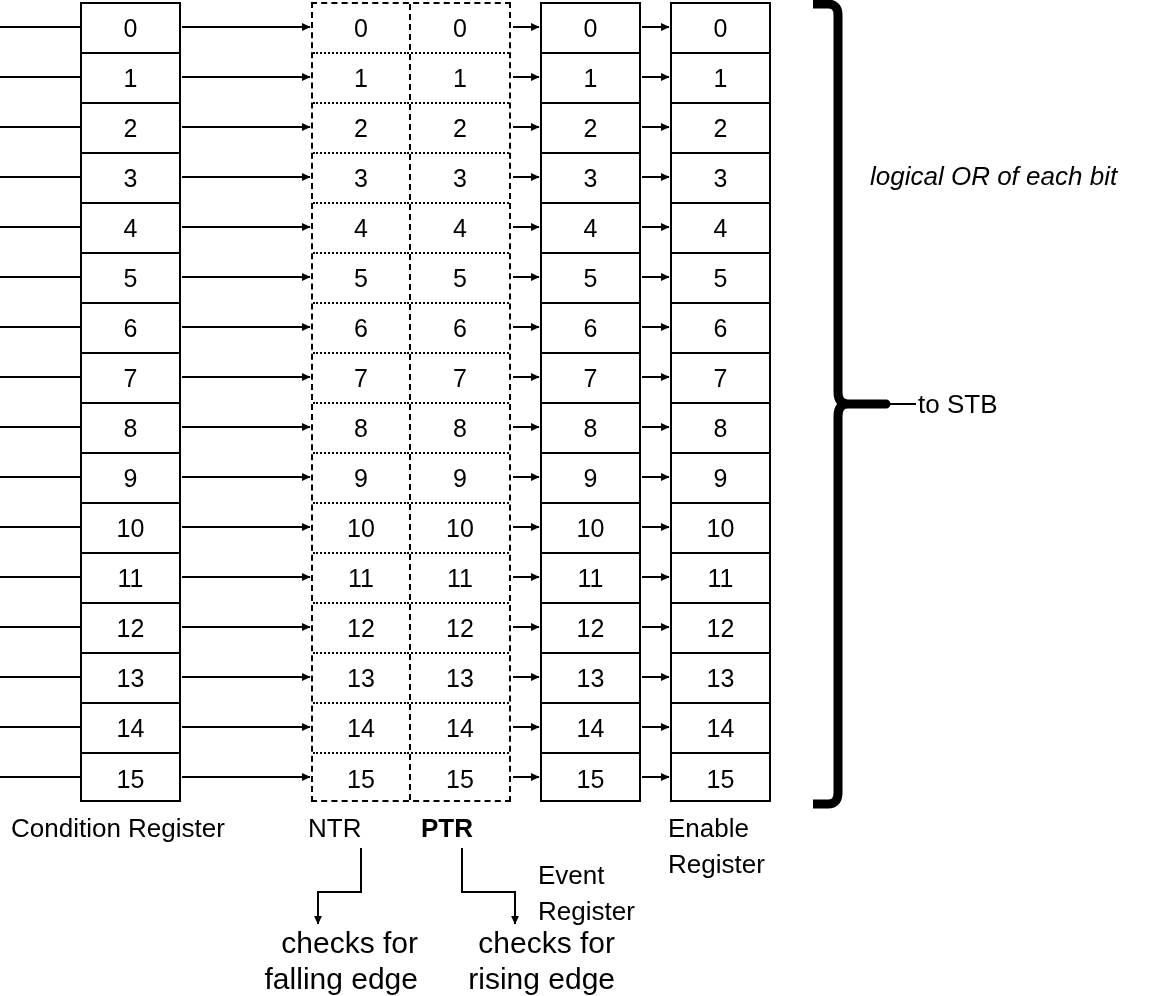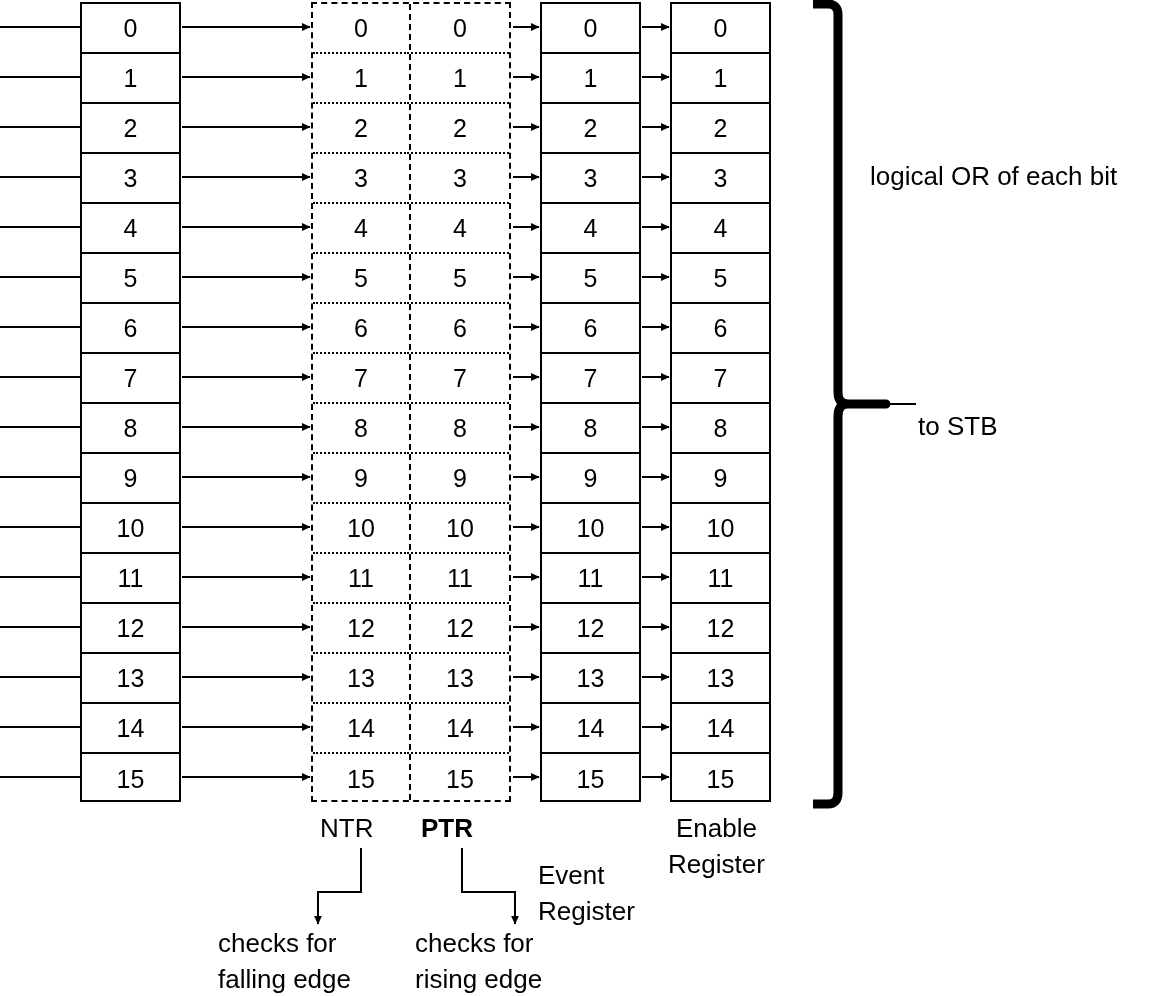--- a/index.html
+++ b/index.html
@@ -284,7 +284,7 @@
   <div class="annot" id="note-ptr" style="left:415px; top:925px; width:200px;">checks for
 rising edge</div>
 
-  <div class="caption" id="label-or" style="left:870px; top:158px;">logical OR of each bit</div>
+  <div class="caption" id="label-or" style="left:870px; top:158px;font-style:italic;">logical OR of each bit</div>
   <div class="caption" id="label-stb" style="left:918px; top:408px;text-align:center;">to STB</div>
 
 </div>

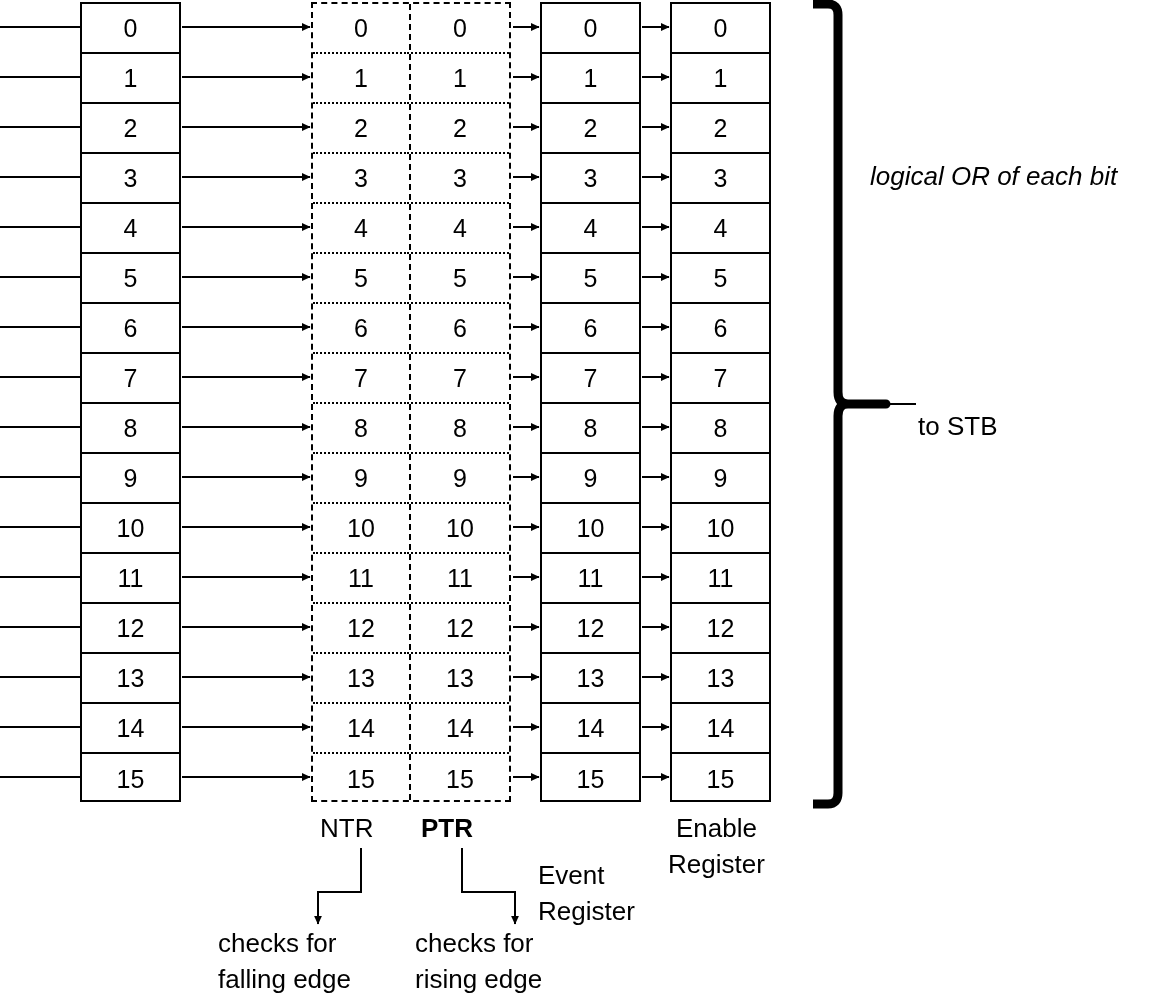--- a/index.html
+++ b/index.html
@@ -285,7 +285,7 @@
 rising edge</div>
 
   <div class="caption" id="label-or" style="left:870px; top:158px;font-style:italic;">logical OR of each bit</div>
-  <div class="caption" id="label-stb" style="left:918px; top:408px;text-align:center;">to STB</div>
+  <div class="caption" id="label-stb" style="left:918px; top:386px;text-align:center;">to STB</div>
 
 </div>
 

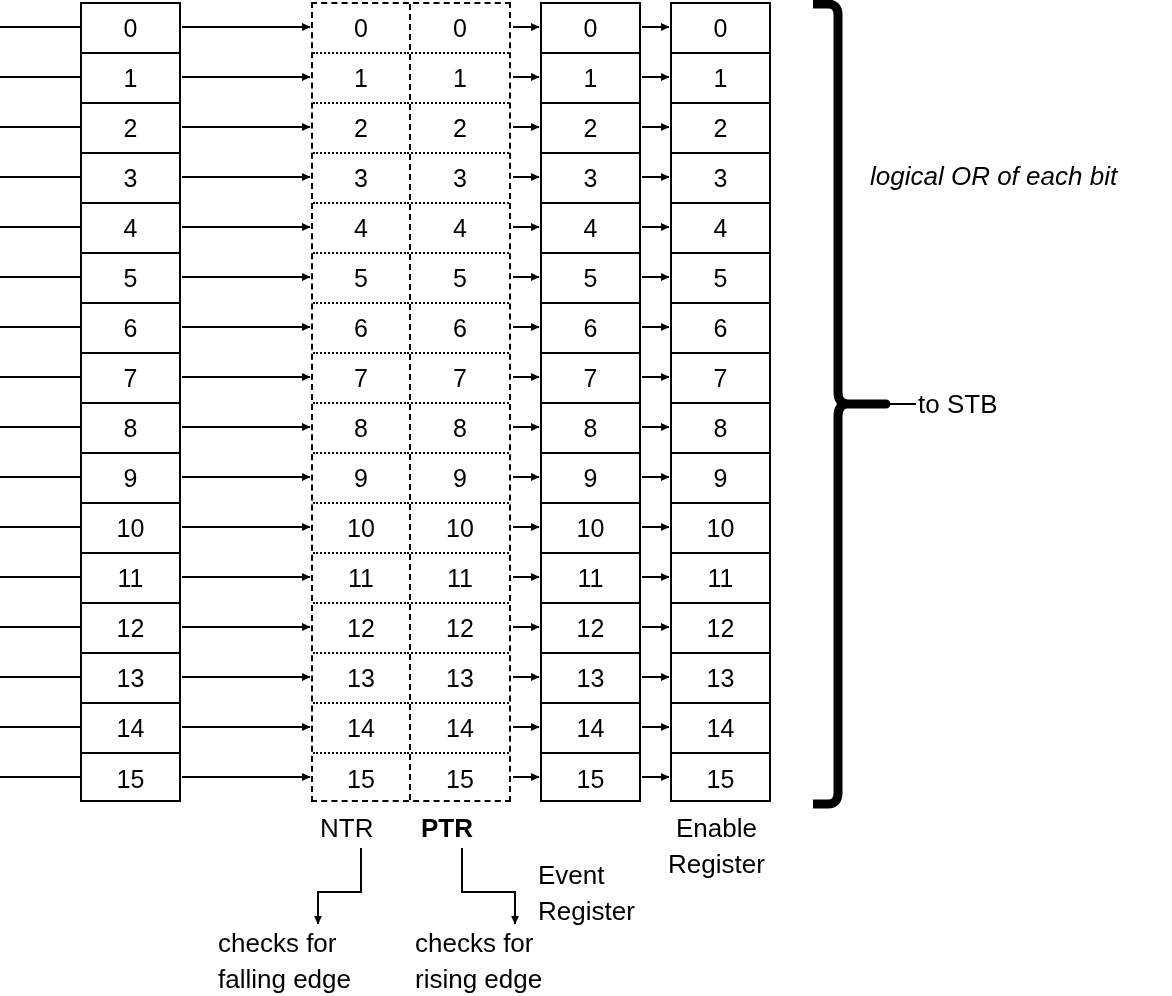--- a/index.html
+++ b/index.html
@@ -272,6 +272,7 @@
     <line id="stb-line" x1="884" y1="404" x2="916" y2="404" stroke="#000000" stroke-width="2"></line>
   </svg>
 
+  <div class="caption" id="cap-condition" style="left:11px; top:810px;">Condition Register</div>
   <div class="caption" id="cap-ntr" style="left:320px; top:810px;">NTR</div>
   <div class="caption" id="cap-ptr" style="left:421px; top:810px;font-weight:bold;">PTR</div>
   <div class="caption" id="cap-event" style="left:538px; top:857px;">Event

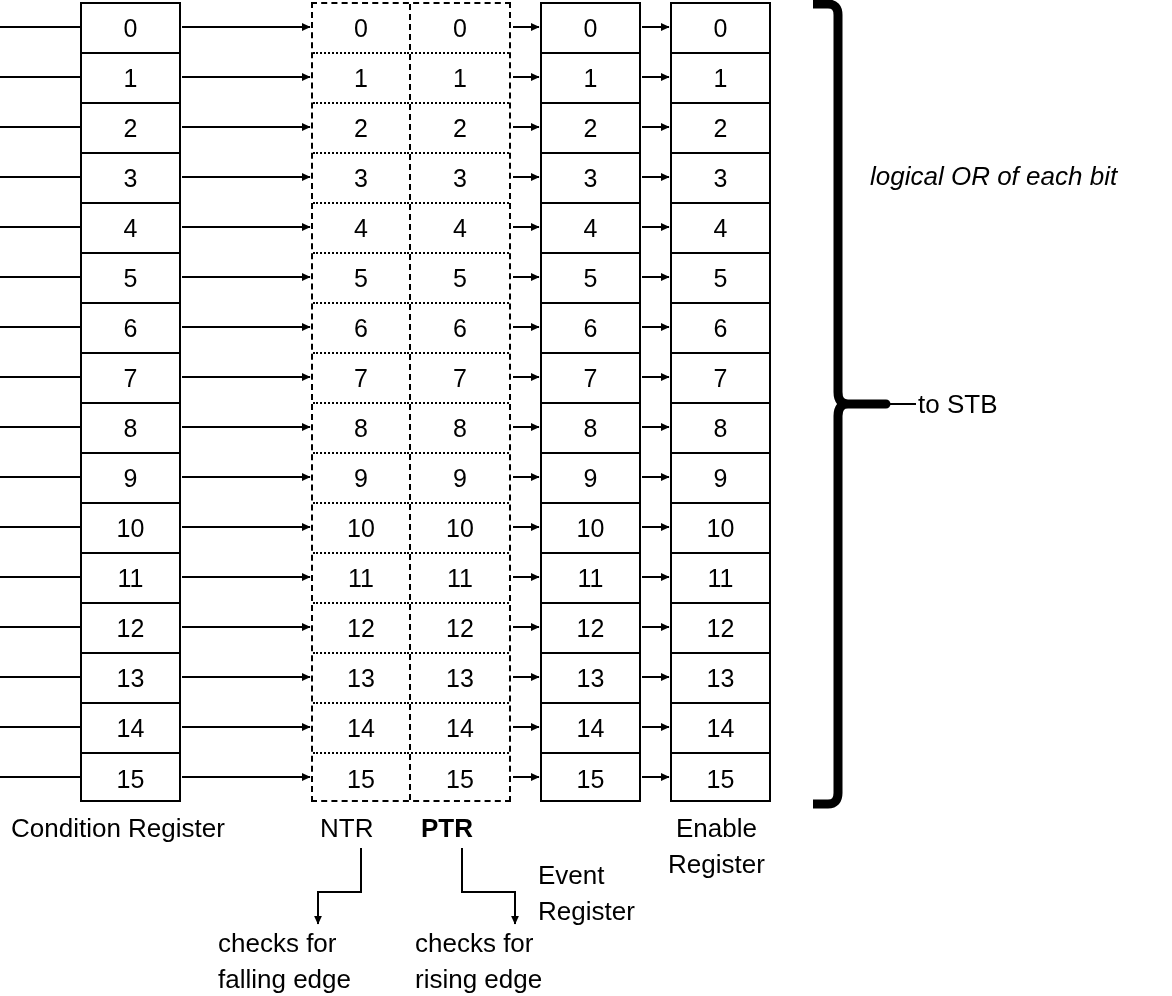--- a/index.html
+++ b/index.html
@@ -273,7 +273,7 @@
   </svg>
 
   <div class="caption" id="cap-condition" style="left:11px; top:810px;">Condition Register</div>
-  <div class="caption" id="cap-ntr" style="left:320px; top:810px;">NTR</div>
+  <div class="caption" id="cap-ntr" style="left:308px; top:810px;">NTR</div>
   <div class="caption" id="cap-ptr" style="left:421px; top:810px;font-weight:bold;">PTR</div>
   <div class="caption" id="cap-event" style="left:538px; top:857px;">Event
 Register</div>

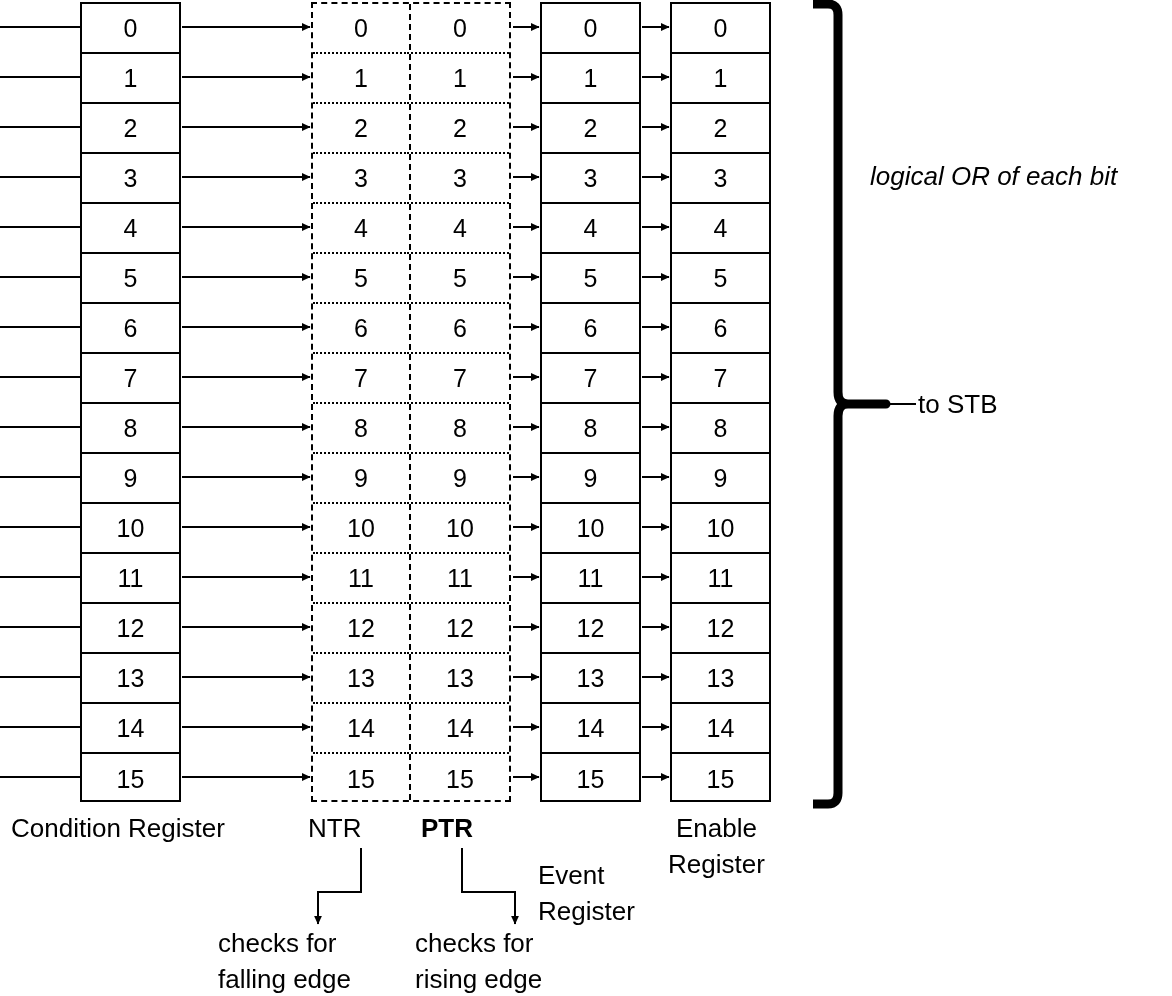--- a/index.html
+++ b/index.html
@@ -277,7 +277,7 @@
   <div class="caption" id="cap-ptr" style="left:421px; top:810px;font-weight:bold;">PTR</div>
   <div class="caption" id="cap-event" style="left:538px; top:857px;">Event
 Register</div>
-  <div class="caption" id="cap-enable" style="left:668px; top:810px;text-align:center;">Enable
+  <div class="caption" id="cap-enable" style="left:668px; top:810px;">Enable
 Register</div>
 
   <div class="annot" id="note-ntr" style="left:218px; top:925px; width:200px;">checks for

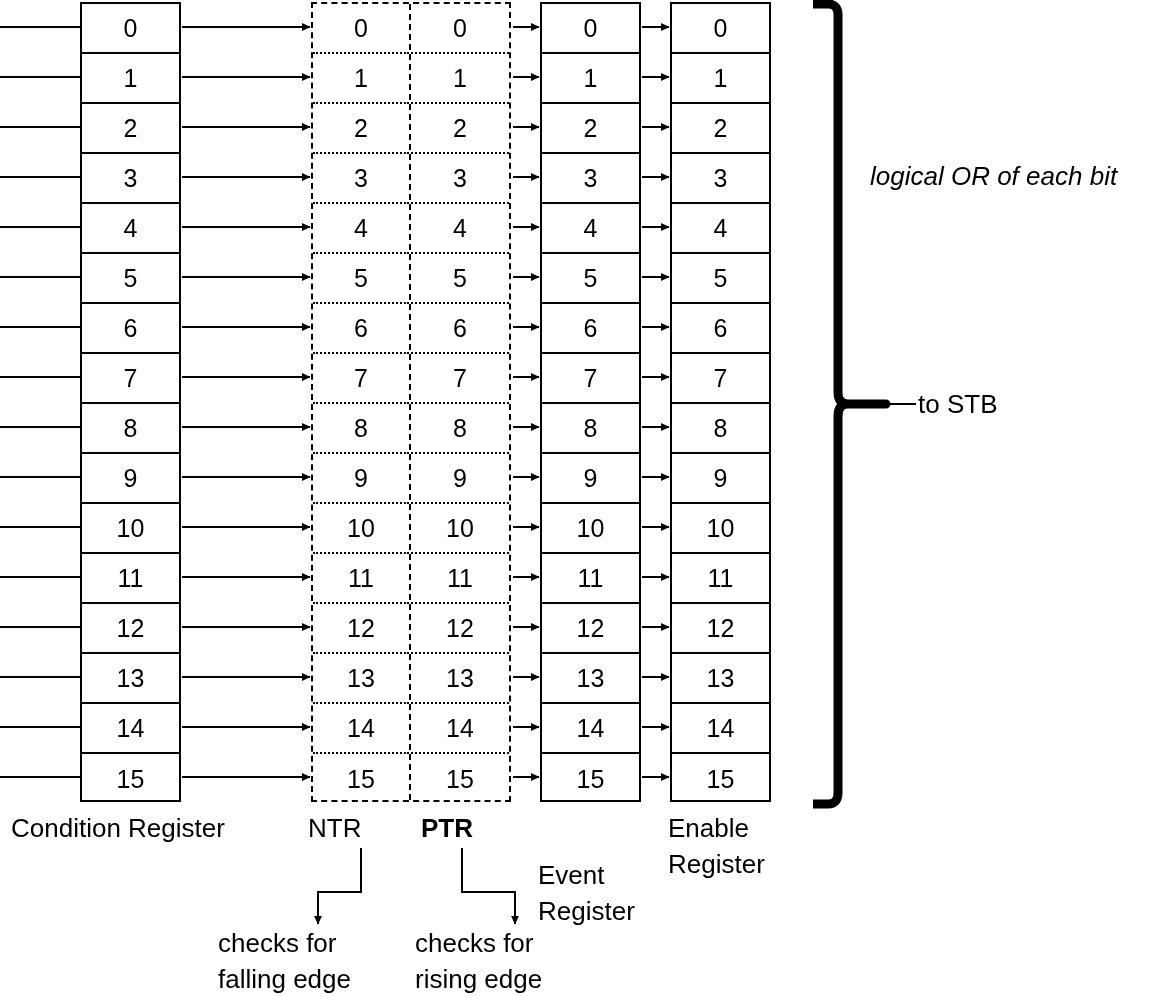--- a/index.html
+++ b/index.html
@@ -76,10 +76,10 @@
   }
   .annot {
     position: absolute;
-    font-size: 26px;
+    font-size: 30px;
     line-height: 36px;
     color: #000000;
-    text-align: left;
+    text-align: right;
     white-space: pre-line;
   }
   svg.overlay {

